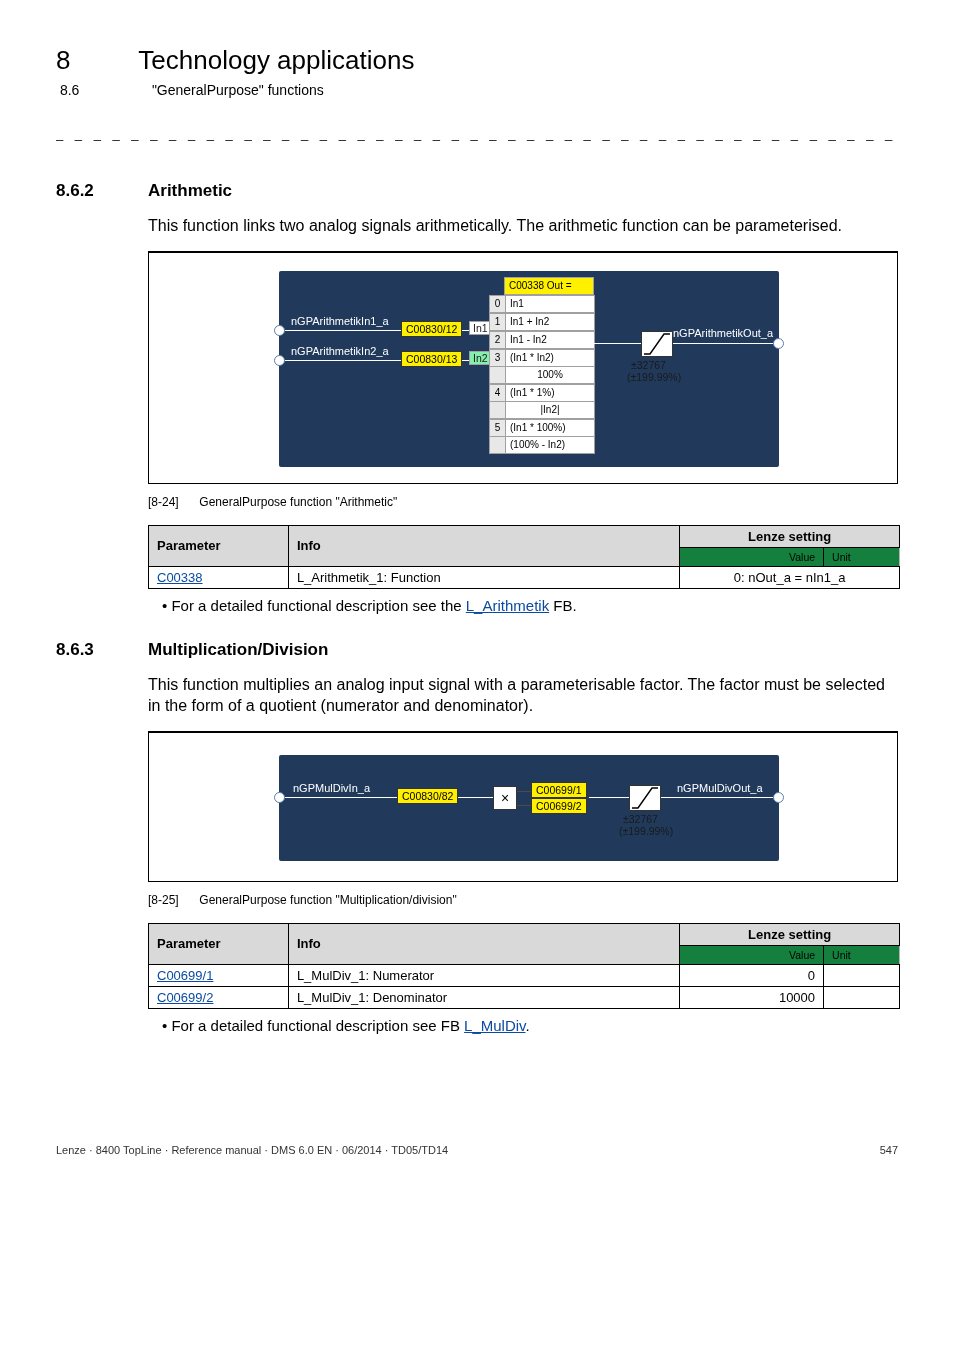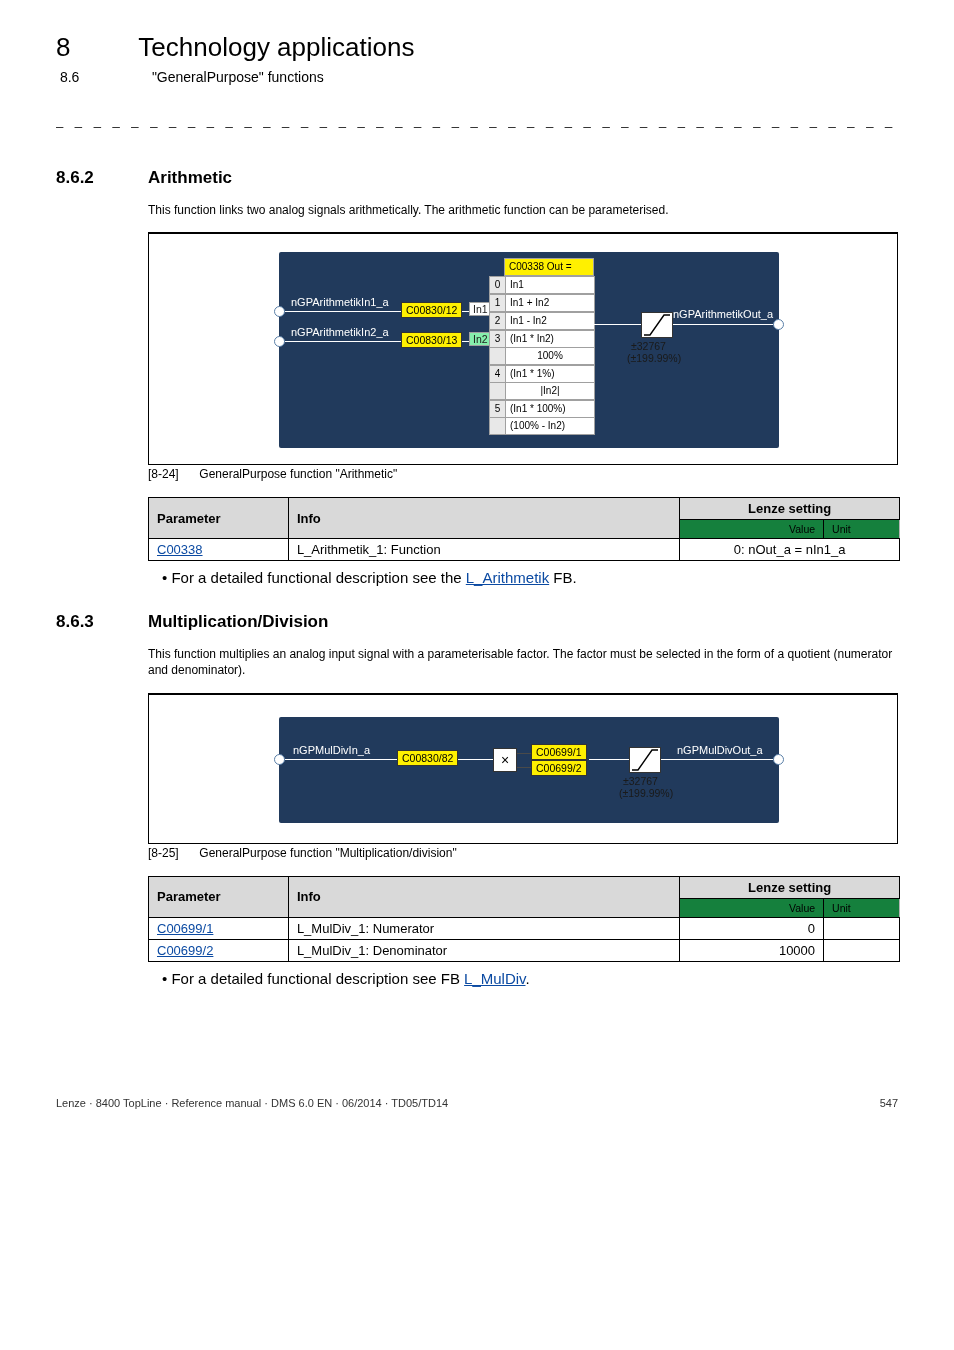--- a/index.html
+++ b/index.html
@@ -14,7 +14,7 @@
     font-family:var(--ff-body);
     font-size:14px;
   }
-  .page{padding:32px 56px 30px 56px}
+  .page{padding:45px 56px 30px 56px}
   .h-num{font-family:var(--ff-head);font-size:26px;font-weight:400}
   .h-title{font-family:var(--ff-head);font-size:26px;font-weight:400;margin-left:64px}
   .h-sub{font-family:var(--ff-head);font-size:14px;margin-left:92px;margin-top:6px}

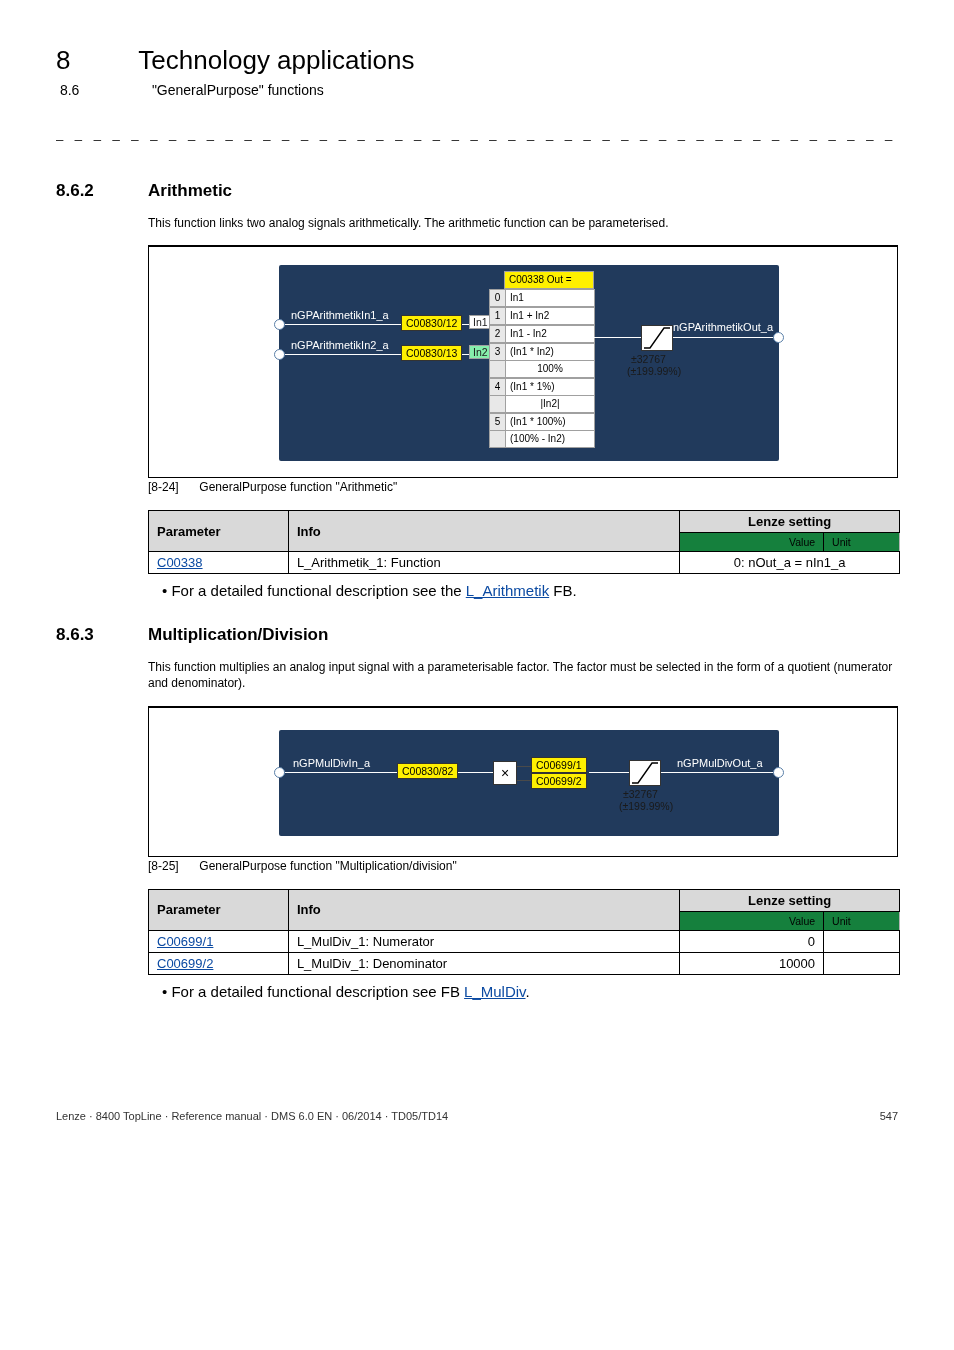--- a/index.html
+++ b/index.html
@@ -25,7 +25,7 @@
   .sec-num-h3{display:inline-block;width:92px;font-family:var(--ff-head);font-size:17px;font-weight:700}
   .sec-title-h3{font-family:var(--ff-head);font-size:17px;font-weight:700}
   .row-h3{margin-top:40px}
-  .para{margin:14px 0 14px 92px;line-height:1.35;font-size:12px}
+  .para{margin:14px 0 14px 92px;line-height:1.35;font-size:16px}
   .figure-box{
     margin-left:92px;border:1px solid #000;border-top-width:2px;background:#fff;
     position:relative;

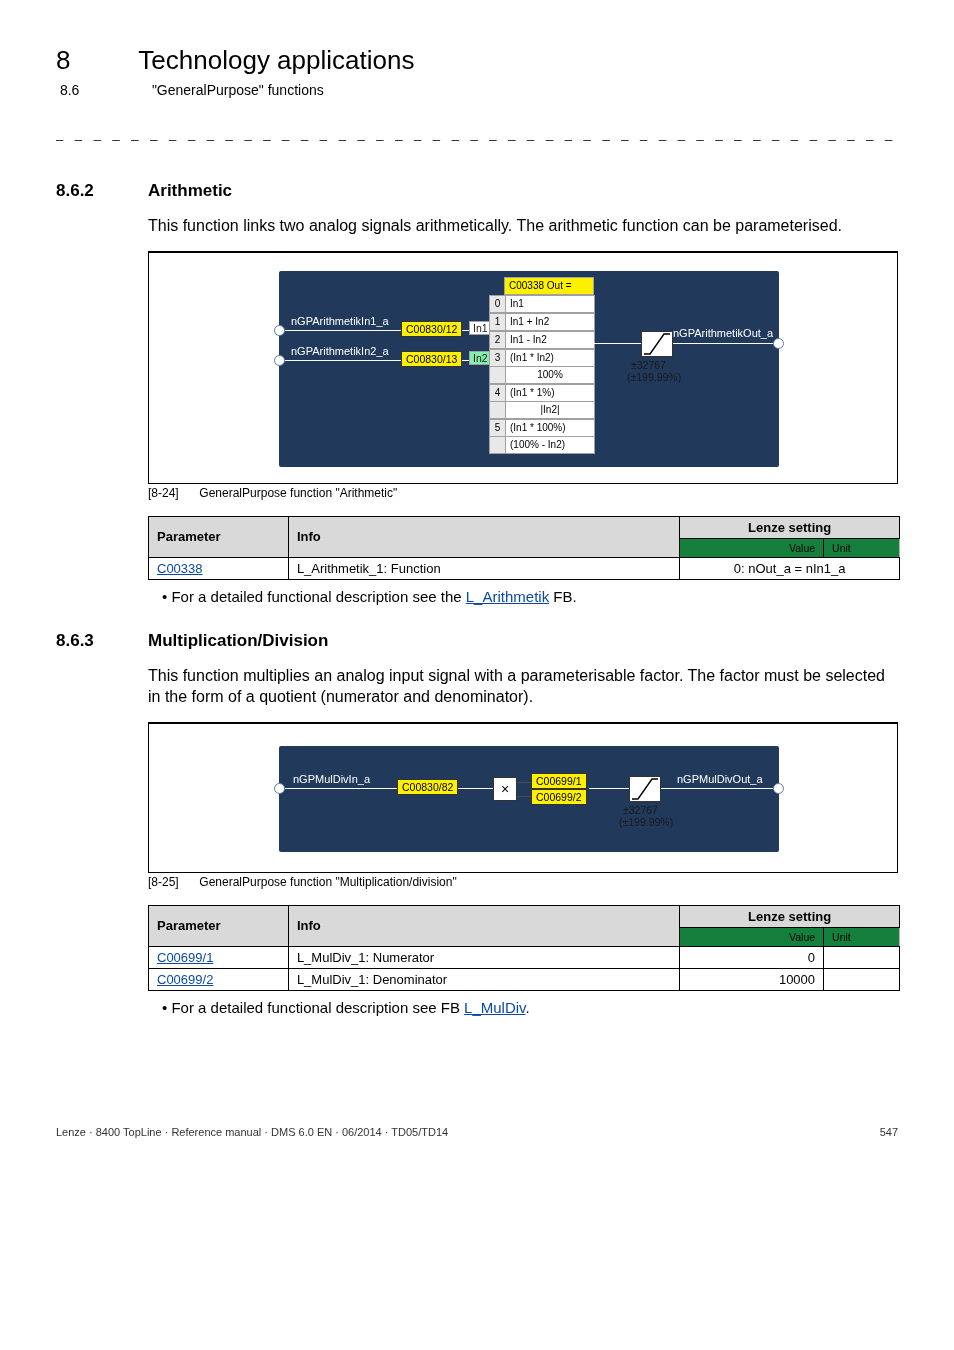--- a/index.html
+++ b/index.html
@@ -60,7 +60,7 @@
     position:absolute;width:22px;height:22px;background:#fff;border:1px solid #333;
     display:flex;align-items:center;justify-content:center;font-size:14px
   }
-  .caption{margin:2px 0 4px 92px;font-size:12px}
+  .caption{margin:11px 0 4px 92px;font-size:12px}
   .caption .cap-num{display:inline-block;width:48px}
   table.param{
     margin-left:92px;border-collapse:collapse;width:752px;font-size:13px

